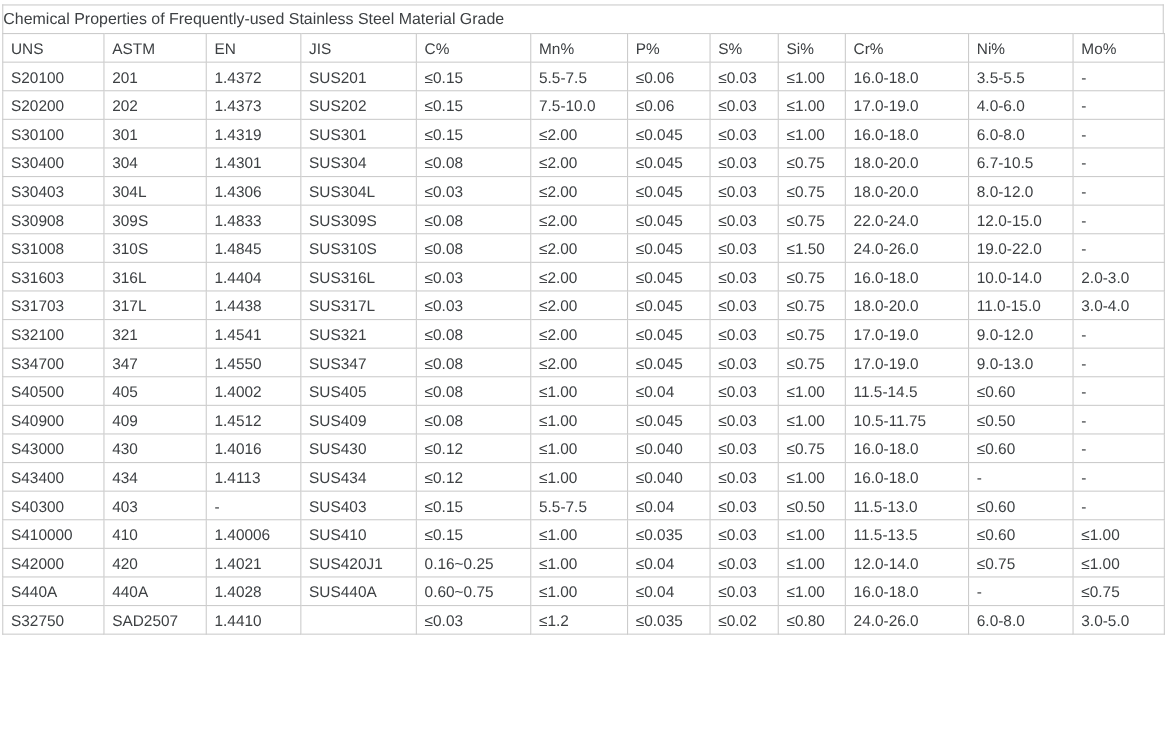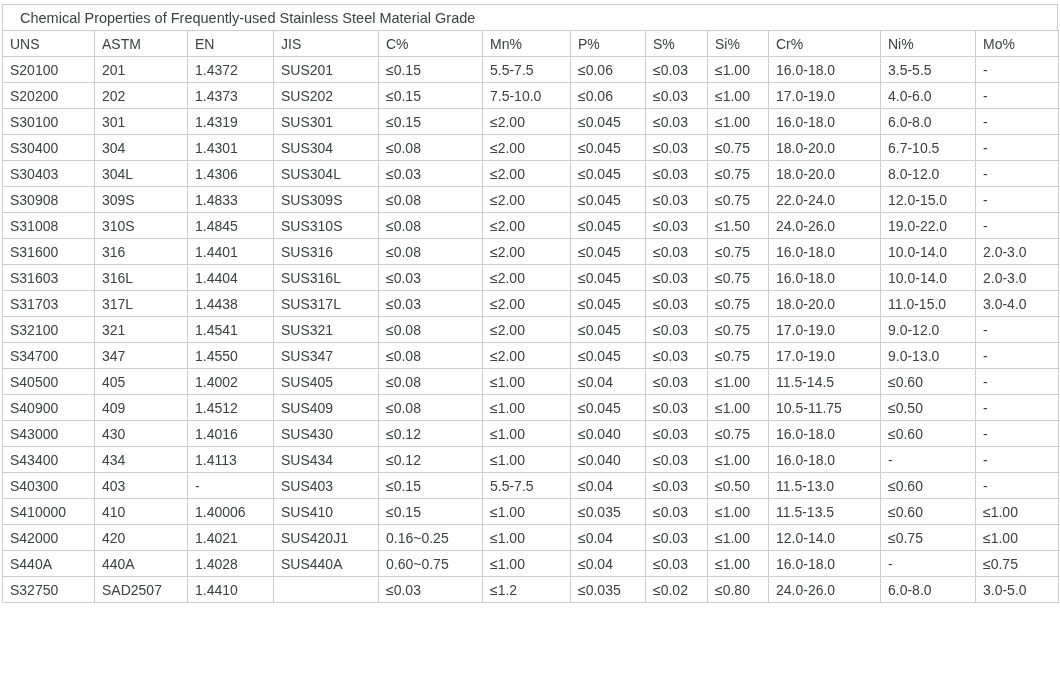--- a/index.html
+++ b/index.html
@@ -25,7 +25,7 @@
     border-bottom: none;
     display: flex;
     align-items: center;
-    padding-left: 17px;
+    padding-left: 0;
     font-size: 14.5px;
     white-space: nowrap;
     overflow: hidden;

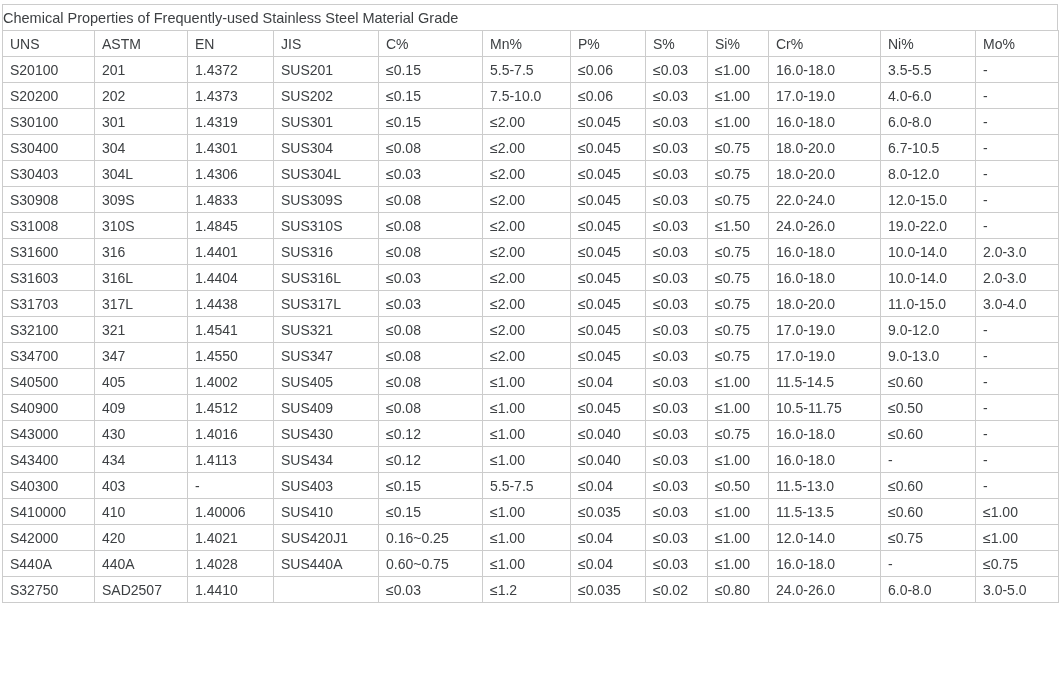--- a/index.html
+++ b/index.html
@@ -185,20 +185,6 @@
           <td>-</td>
         </tr>
         <tr>
-          <td>S31600</td>
-          <td>316</td>
-          <td>1.4401</td>
-          <td>SUS316</td>
-          <td>≤0.08</td>
-          <td>≤2.00</td>
-          <td>≤0.045</td>
-          <td>≤0.03</td>
-          <td>≤0.75</td>
-          <td>16.0-18.0</td>
-          <td>10.0-14.0</td>
-          <td>2.0-3.0</td>
-        </tr>
-        <tr>
           <td>S31603</td>
           <td>316L</td>
           <td>1.4404</td>

